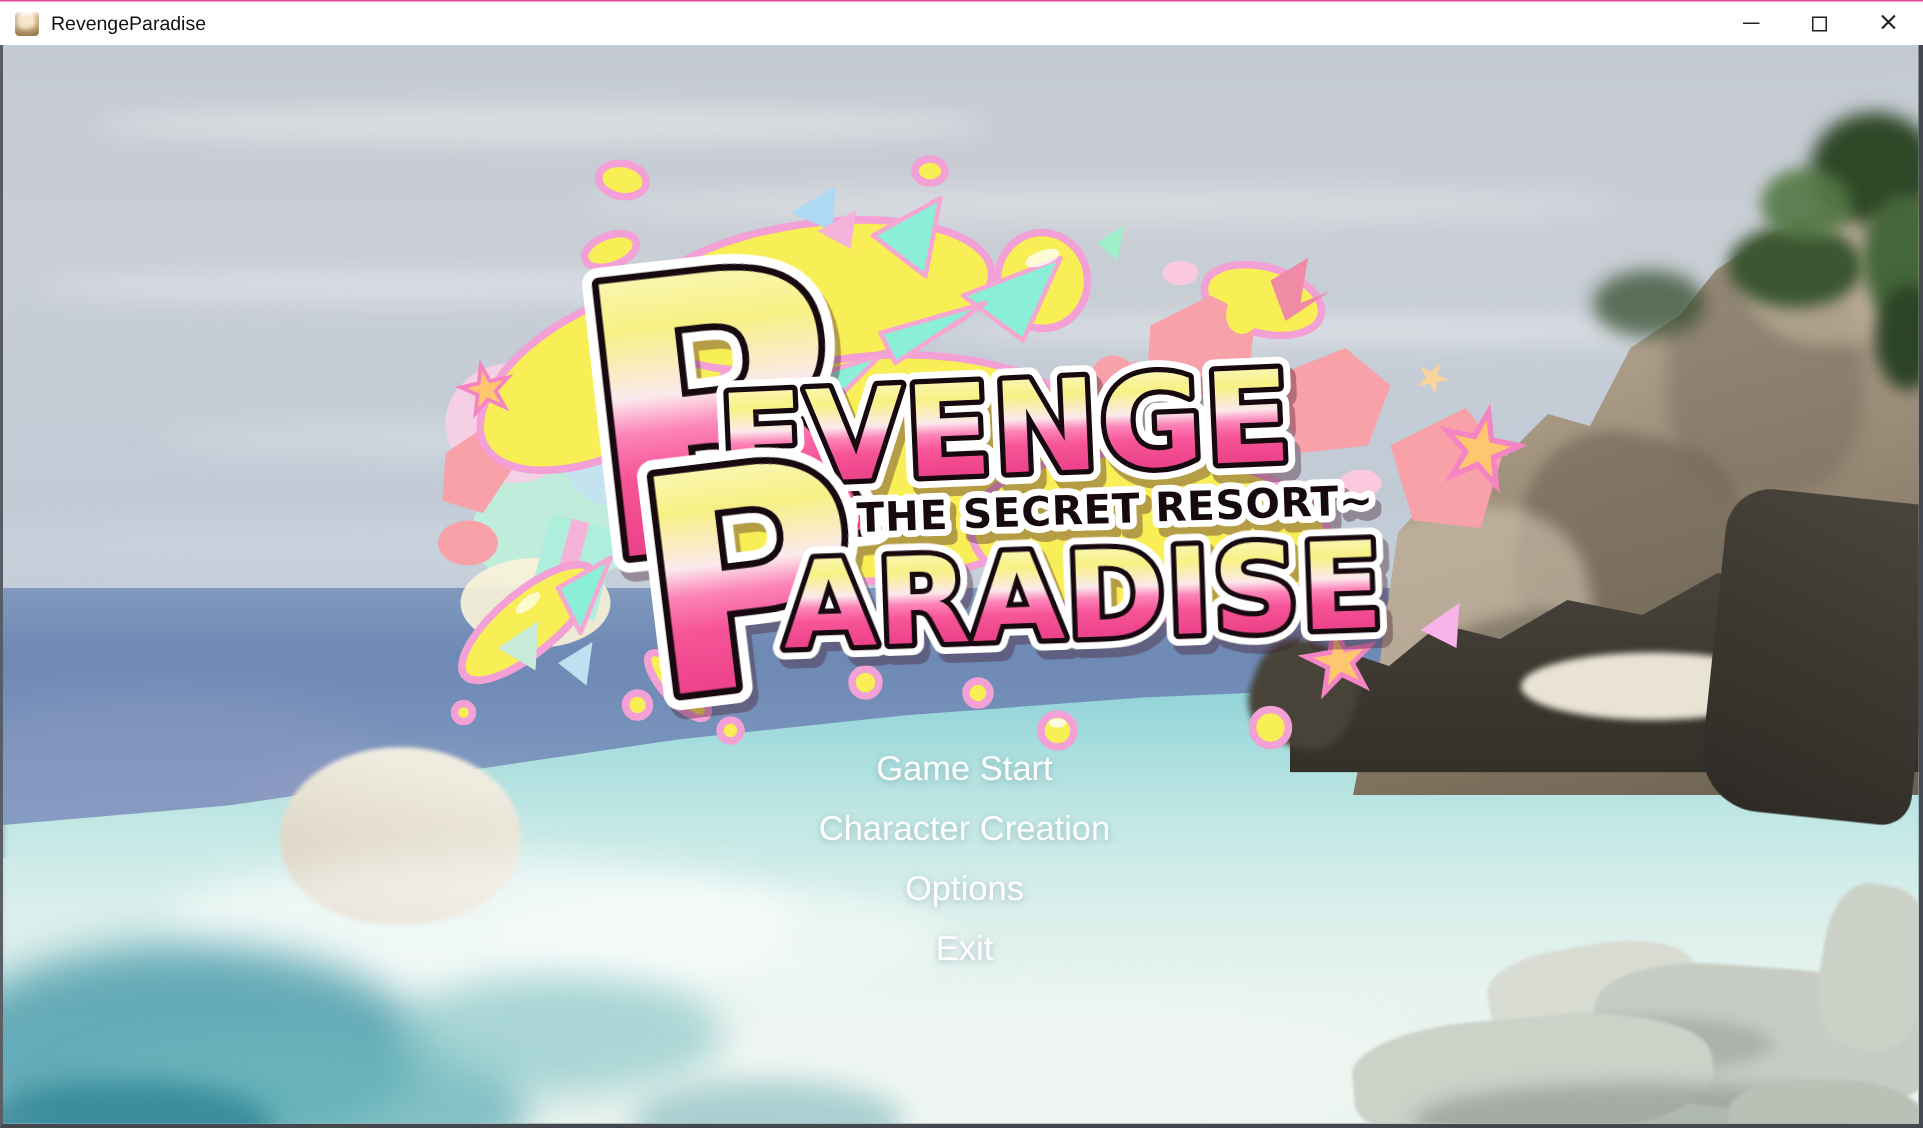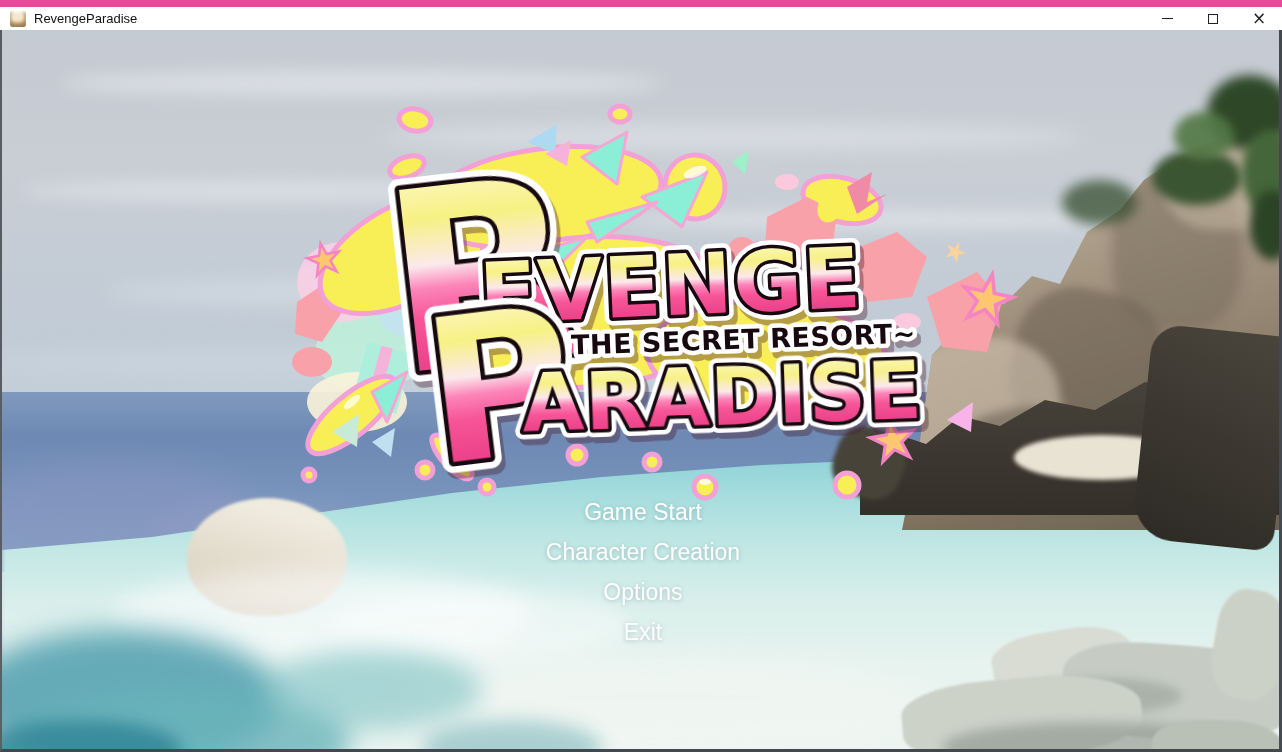--- a/index.html
+++ b/index.html
@@ -7,7 +7,7 @@
 
   
   .titlebar{position:absolute;top:0;left:0;width:1282px;height:30px;background:#ffffff;
-    border-top:7px solid #ec4899;box-sizing:border-box;display:flex;align-items:center;z-index:50;}
+    border-top:1px solid #ec4899;box-sizing:border-box;display:flex;align-items:center;z-index:50;}
   .win-icon{width:16px;height:16px;margin:0 8px 0 10px;border-radius:3px;
     background:radial-gradient(circle at 45% 35%, #f6e7cf 0 35%, #d9b98c 60%, #a98957 100%);
     box-shadow:inset 0 -4px 4px rgba(120,90,50,.55), inset 0 2px 2px rgba(255,255,255,.8);}

